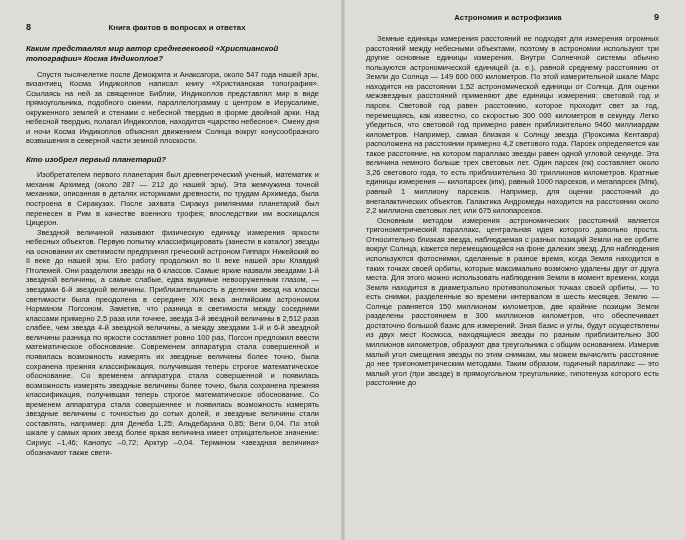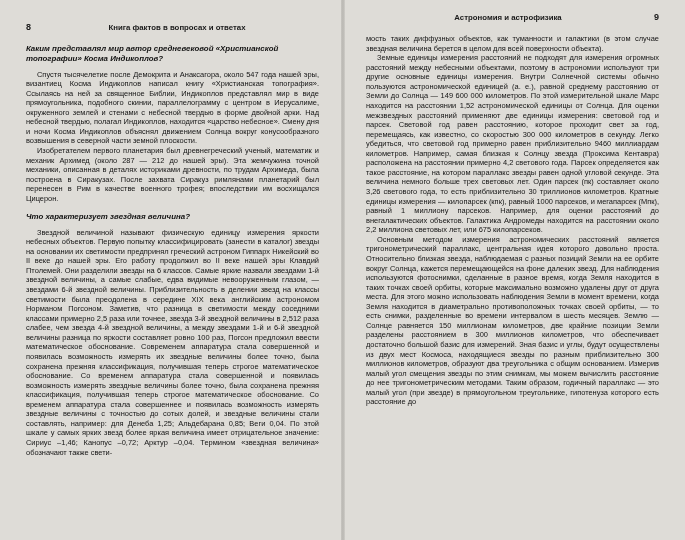--- a/index.html
+++ b/index.html
@@ -111,7 +111,6 @@
       <span class="pg">9</span>
     </div>
 
-    <p class="body cont">мость таких диффузных объектов, как туманности и галактики (в этом случае звездная величина берется в целом для всей поверхности объекта).</p>
 
     <p class="body">Земные единицы измерения расстояний не подходят для измерения огромных расстояний между небесными объектами, поэтому в астрономии используют три другие основные единицы измерения. Внутри Солнечной системы обычно пользуются астрономической единицей (а. е.), равной среднему расстоянию от Земли до Солнца — 149 600 000 километров. По этой измерительной шкале Марс находится на расстоянии 1,52 астрономической единицы от Солнца. Для оценки межзвездных расстояний применяют две единицы измерения: световой год и парсек. Световой год равен расстоянию, которое проходит свет за год, перемещаясь, как известно, со скоростью 300 000 километров в секунду. Легко убедиться, что световой год примерно равен приблизительно 9460 миллиардам километров. Например, самая близкая к Солнцу звезда (Проксима Кентавра) расположена на расстоянии примерно 4,2 светового года. Парсек определяется как такое расстояние, на котором параллакс звезды равен одной угловой секунде. Эта величина немного больше трех световых лет. Один парсек (пк) составляет около 3,26 светового года, то есть приблизительно 30 триллионов километров. Кратные единицы измерения — килопарсек (кпк), равный 1000 парсеков, и мегапарсек (Мпк), равный 1 миллиону парсеков. Например, для оценки расстояний до внегалактических объектов. Галактика Андромеды находится на расстоянии около 2,2 миллиона световых лет, или 675 килопарсеков.</p>
 

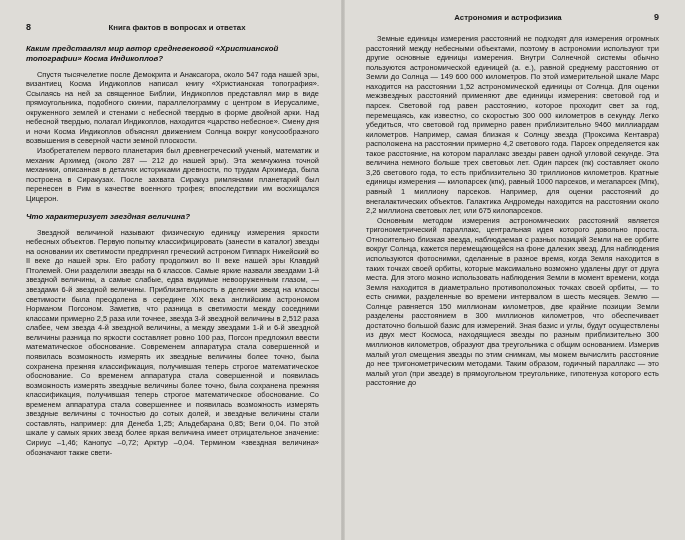--- a/index.html
+++ b/index.html
@@ -99,6 +99,7 @@
     <div class="q first">Каким представлял мир автор средневековой «Христианской топографии» Косма Индикоплов?</div>
     <p class="body">Спустя тысячелетие после Демокрита и Анаксагора, около 547 года нашей эры, византиец Косма Индикоплов написал книгу «Христианская топография». Ссылаясь на ней за священное Библии, Индикоплов представлял мир в виде прямоугольника, подобного скинии, параллелограмму с центром в Иерусалиме, окруженного землей и стенами с небесной твердью в форме двойной арки. Над небесной твердью, полагал Индикоплов, находится «царство небесное». Смену дня и ночи Косма Индикоплов объяснял движением Солнца вокруг конусообразного возвышения в северной части земной плоскости.</p>
 
+    <div class="q">Кто изобрел первый планетарий?</div>
     <p class="body">Изобретателем первого планетария был древнегреческий ученый, математик и механик Архимед (около 287 — 212 до нашей эры). Эта жемчужина точной механики, описанная в деталях историками древности, по трудам Архимеда, была построена в Сиракузах. После захвата Сиракуз римлянами планетарий был перенесен в Рим в качестве военного трофея; впоследствии им восхищался Цицерон.</p>
 
     <div class="q">Что характеризует звездная величина?</div>

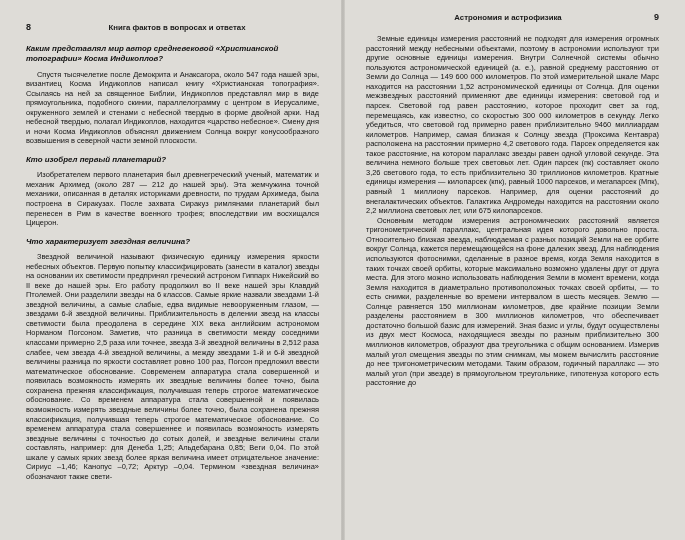--- a/index.html
+++ b/index.html
@@ -102,7 +102,6 @@
     <div class="q">Кто изобрел первый планетарий?</div>
     <p class="body">Изобретателем первого планетария был древнегреческий ученый, математик и механик Архимед (около 287 — 212 до нашей эры). Эта жемчужина точной механики, описанная в деталях историками древности, по трудам Архимеда, была построена в Сиракузах. После захвата Сиракуз римлянами планетарий был перенесен в Рим в качестве военного трофея; впоследствии им восхищался Цицерон.</p>
 
-    <div class="q">Что характеризует звездная величина?</div>
     <p class="body">Звездной величиной называют физическую единицу измерения яркости небесных объектов. Первую попытку классифицировать (занести в каталог) звезды на основании их светимости предпринял греческий астроном Гиппарх Никейский во II веке до нашей эры. Его работу продолжил во II веке нашей эры Клавдий Птолемей. Они разделили звезды на 6 классов. Самые яркие назвали звездами 1-й звездной величины, а самые слабые, едва видимые невооруженным глазом, — звездами 6-й звездной величины. Приблизительность в делении звезд на классы светимости была преодолена в середине XIX века английским астрономом Норманом Погсоном. Заметив, что разница в светимости между соседними классами примерно 2,5 раза или точнее, звезда 3-й звездной величины в 2,512 раза слабее, чем звезда 4-й звездной величины, а между звездами 1-й и 6-й звездной величины разница по яркости составляет ровно 100 раз, Погсон предложил ввести математическое обоснование. Современем аппаратура стала совершенной и появилась возможность измерять их звездные величины более точно, была сохранена прежняя классификация, получившая теперь строгое математическое обоснование. Со временем аппаратура стала совершенной и появилась возможность измерять звездные величины более точно, была сохранена прежняя классификация, получившая теперь строгое математическое обоснование. Со временем аппаратура стала совершеннее и появилась возможность измерять звездные величины с точностью до сотых долей, и звездные величины стали составлять, например: для Денеба 1,25; Альдебарана 0,85; Веги 0,04. По этой шкале у самых ярких звезд более яркая величина имеет отрицательное значение: Сириус –1,46; Канопус –0,72; Арктур –0,04. Термином «звездная величина» обозначают также свети-</p>
   </div>
 

